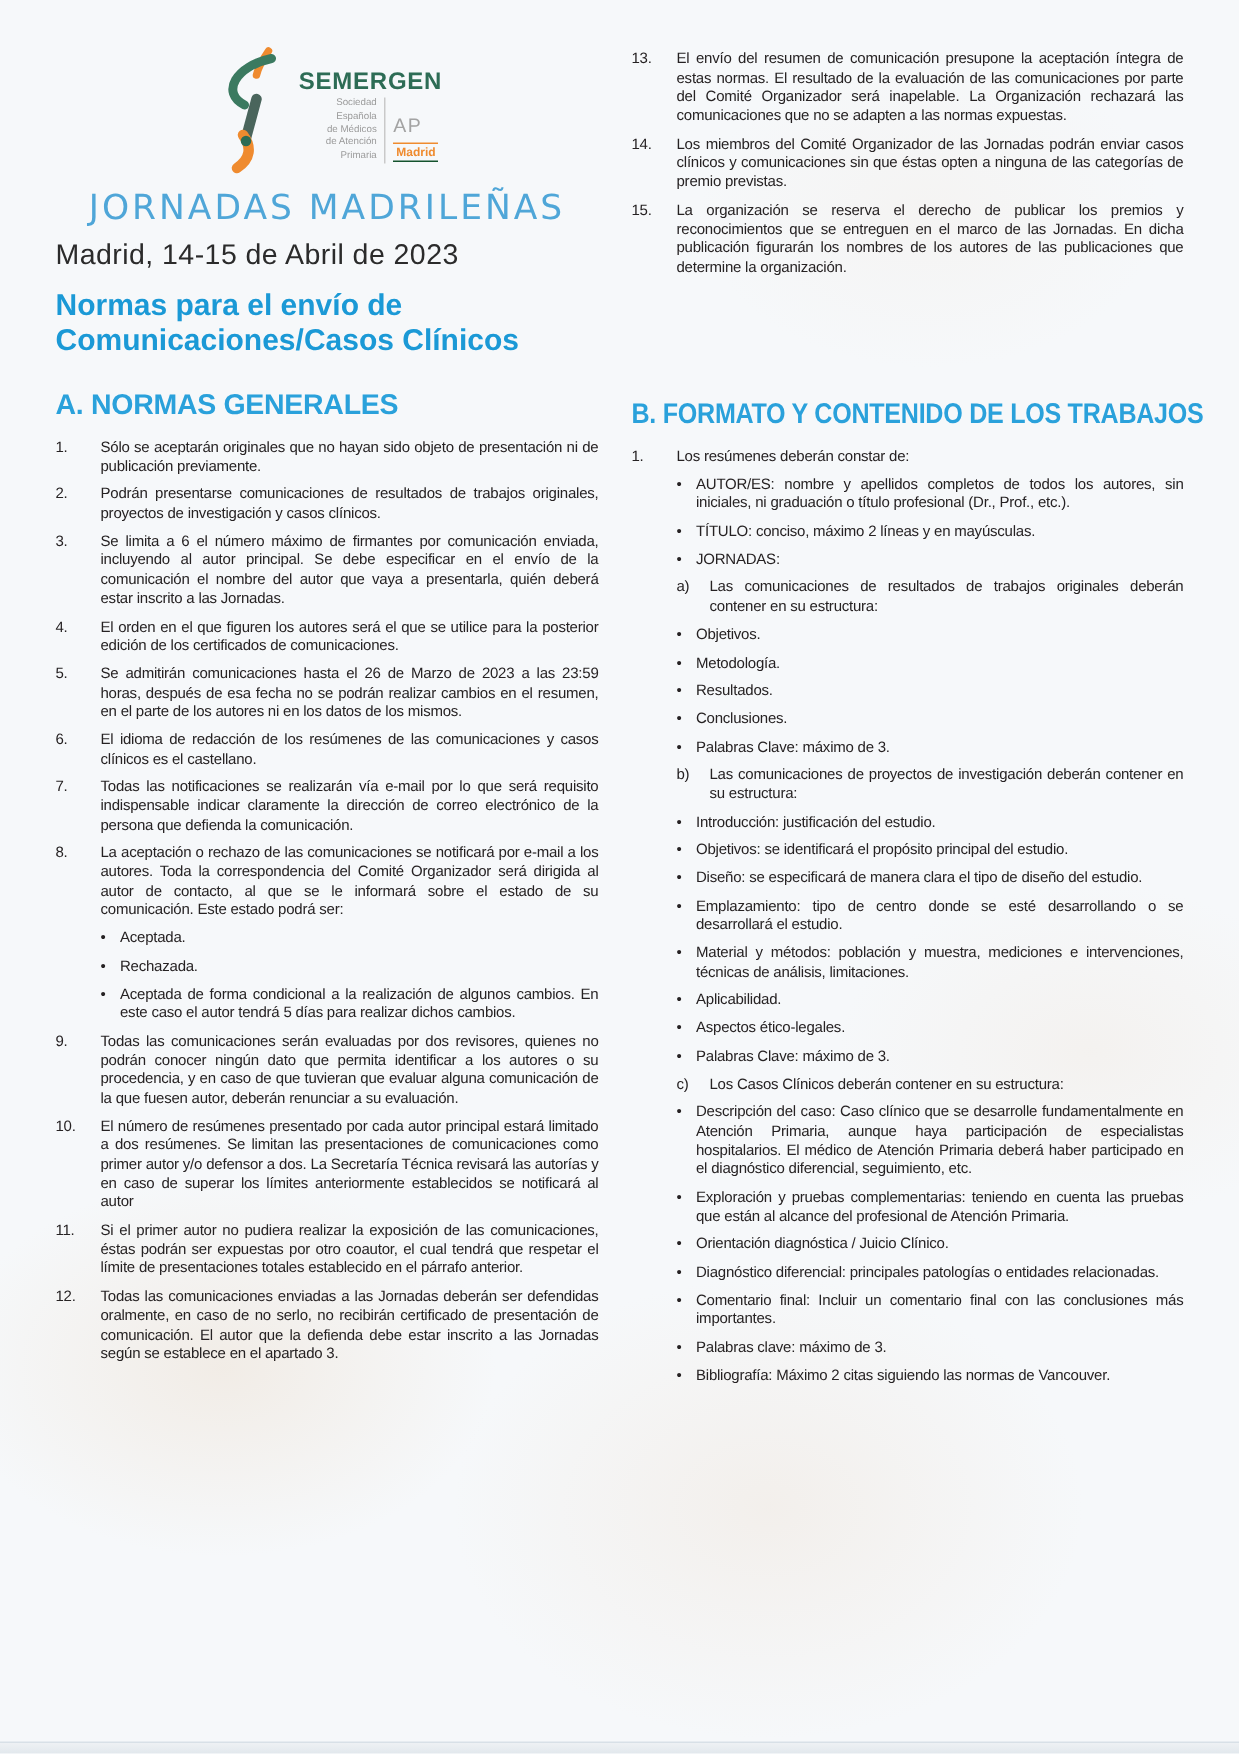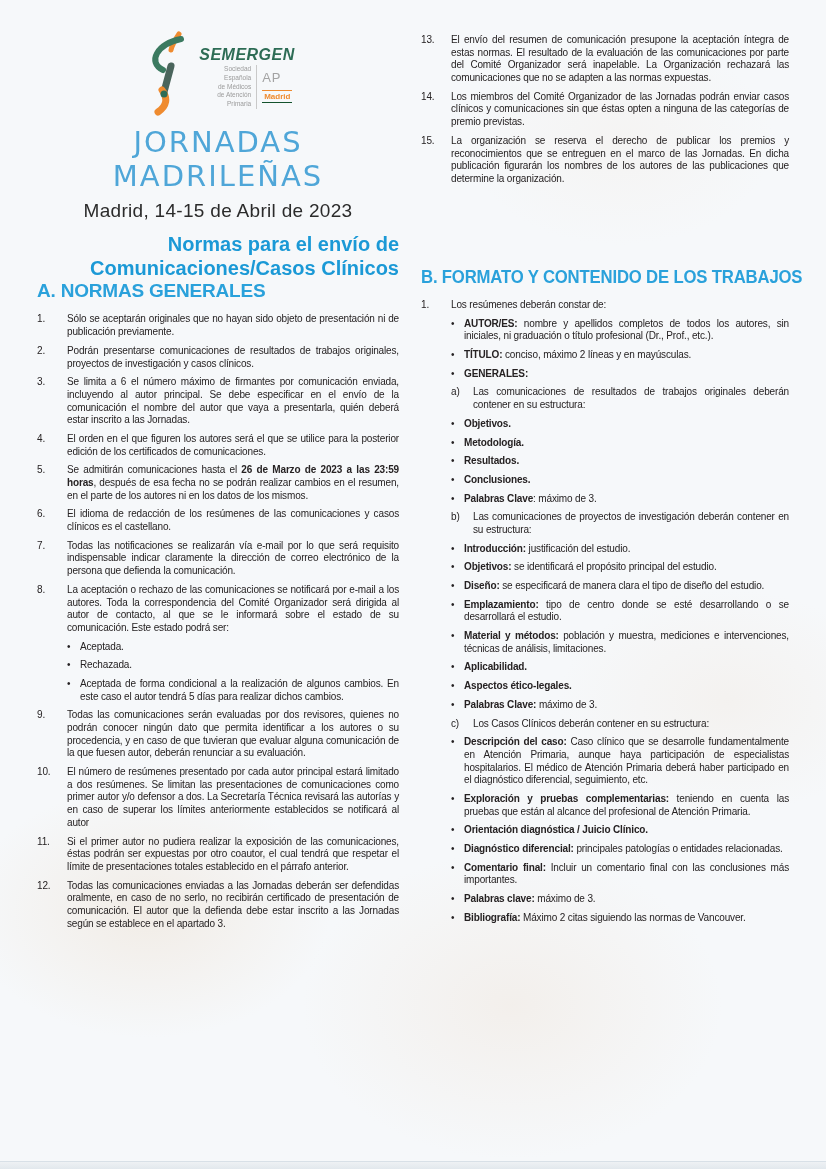--- a/index.html
+++ b/index.html
@@ -29,7 +29,7 @@
   .logo-row{display:flex;justify-content:center;align-items:flex-start;gap:8px;height:88px;margin-bottom:8px;}
   .logo-mark{width:50px;height:86px;flex:0 0 auto;}
   .logo-text{padding-top:16px;}
-  .brand{font-weight:bold;font-size:16px;letter-spacing:.5px;color:#2d6c55;font-style:italic;}
+  .brand{font-weight:bold;font-size:16px;letter-spacing:.5px;color:#2d6c55;}
   .logo-sub{display:flex;align-items:center;gap:5px;margin-top:1px;}
   .society{font-size:6.5px;line-height:1.35;color:#9b9b9b;text-align:right;width:52px;}
   .vline{width:1px;background:#c9c9c9;align-self:stretch;}

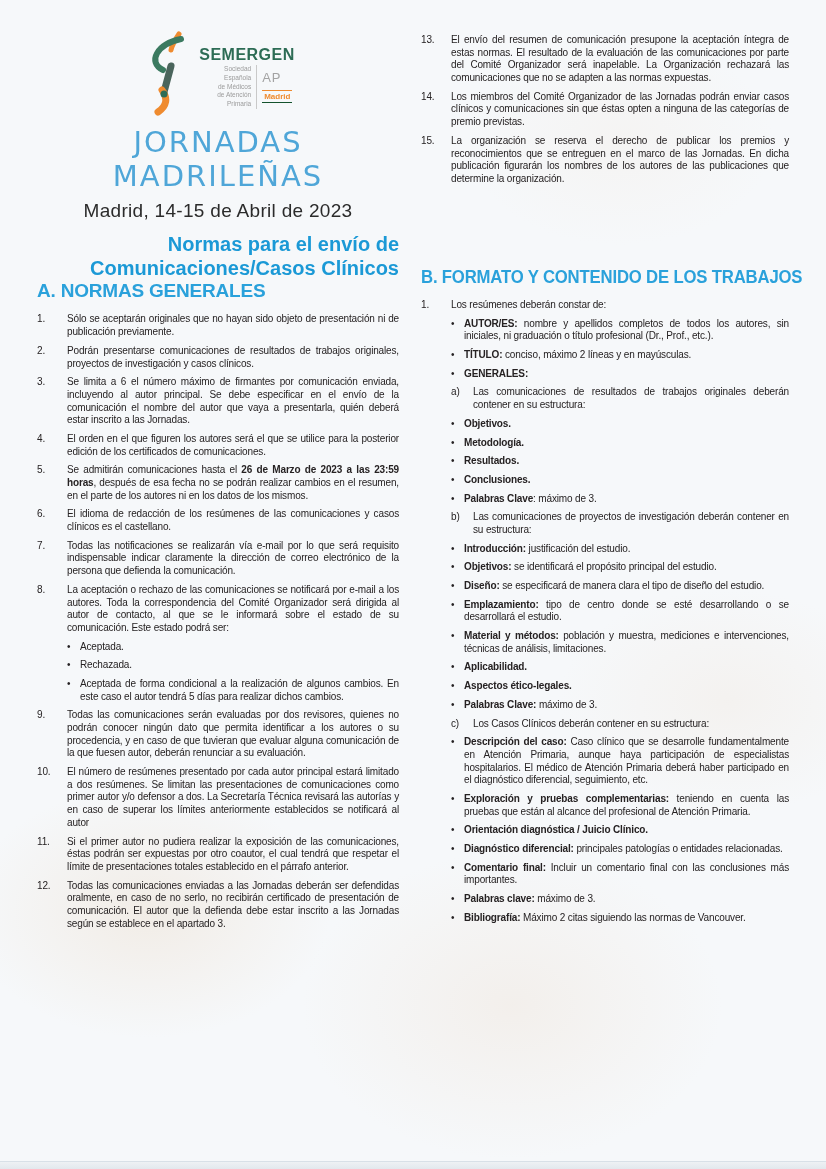--- a/index.html
+++ b/index.html
@@ -30,7 +30,7 @@
   .logo-mark{width:50px;height:86px;flex:0 0 auto;}
   .logo-text{padding-top:16px;}
   .brand{font-weight:bold;font-size:16px;letter-spacing:.5px;color:#2d6c55;}
-  .logo-sub{display:flex;align-items:center;gap:5px;margin-top:1px;}
+  .logo-sub{display:flex;align-items:flex-end;gap:5px;margin-top:1px;}
   .society{font-size:6.5px;line-height:1.35;color:#9b9b9b;text-align:right;width:52px;}
   .vline{width:1px;background:#c9c9c9;align-self:stretch;}
   .ap{font-size:13px;color:#a3a3a3;letter-spacing:1px;}

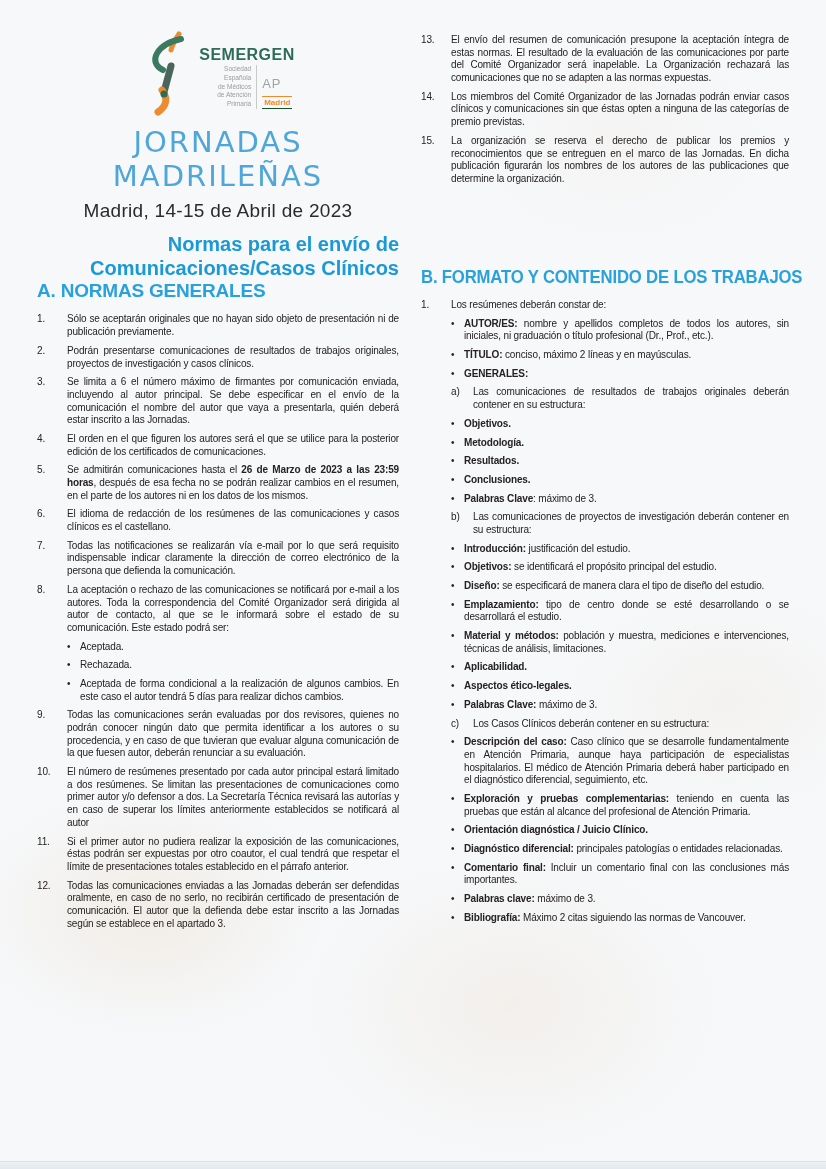--- a/index.html
+++ b/index.html
@@ -36,7 +36,7 @@
   .ap{font-size:13px;color:#a3a3a3;letter-spacing:1px;}
   .madrid{font-size:8px;font-weight:bold;color:#ef8b2f;border-top:1px solid #ef8b2f;border-bottom:1px solid #14532d;padding:1px 2px;margin-top:2px;display:inline-block;}
 
-  .evt-title{color:#4fa6d8;font-family:"DejaVu Sans",sans-serif;font-size:29px;letter-spacing:2px;text-align:center;line-height:1.16;}
+  .evt-title{color:#4fa6d8;font-family:"DejaVu Sans",sans-serif;font-size:23px;letter-spacing:2px;text-align:center;line-height:1.16;}
   .evt-date{color:#2b2b2b;font-size:19px;text-align:center;margin-top:7px;letter-spacing:.3px;}
   .doc-subtitle{color:#1b99d6;font-weight:bold;font-size:20px;text-align:right;line-height:1.18;margin-top:11px;}
 

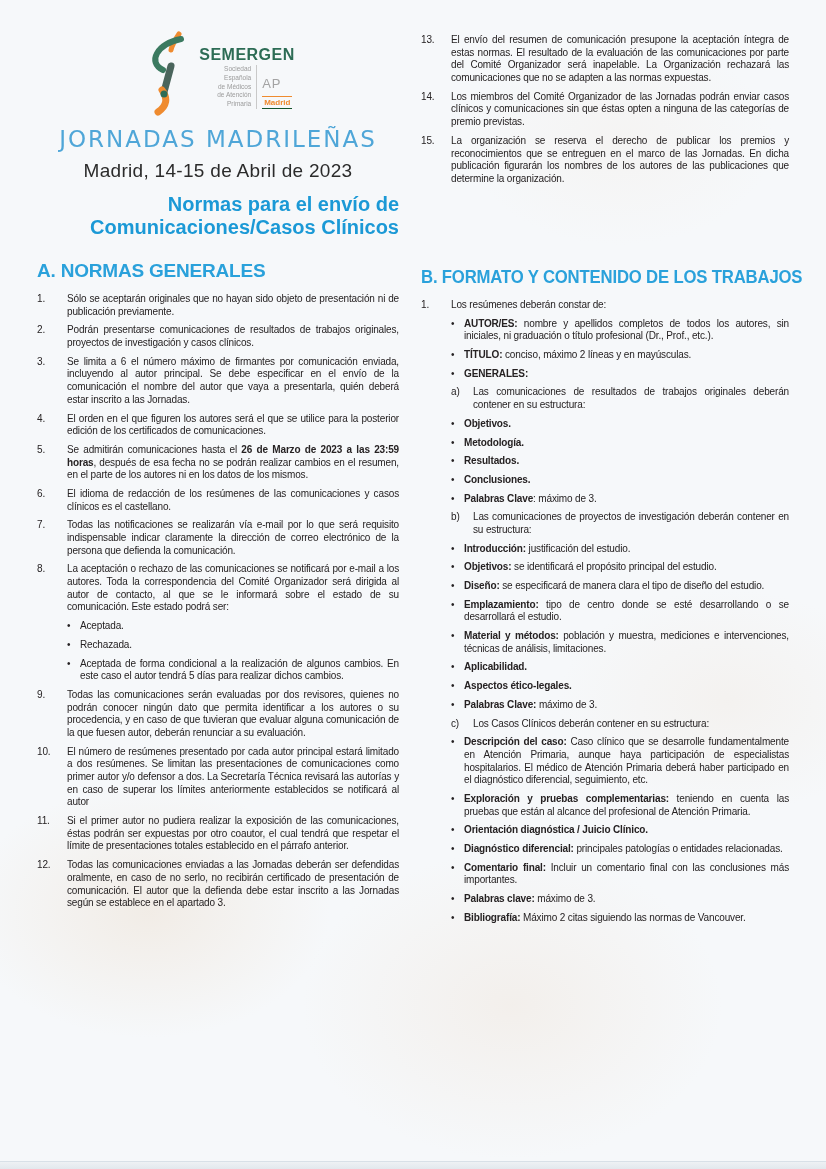--- a/index.html
+++ b/index.html
@@ -37,7 +37,7 @@
   .madrid{font-size:8px;font-weight:bold;color:#ef8b2f;border-top:1px solid #ef8b2f;border-bottom:1px solid #14532d;padding:1px 2px;margin-top:2px;display:inline-block;}
 
   .evt-title{color:#4fa6d8;font-family:"DejaVu Sans",sans-serif;font-size:23px;letter-spacing:2px;text-align:center;line-height:1.16;}
-  .evt-date{color:#2b2b2b;font-size:19px;text-align:center;margin-top:7px;letter-spacing:.3px;}
+  .evt-date{color:#2b2b2b;font-size:19px;text-align:left;margin-top:7px;letter-spacing:.3px;}
   .doc-subtitle{color:#1b99d6;font-weight:bold;font-size:20px;text-align:right;line-height:1.18;margin-top:11px;}
 
   

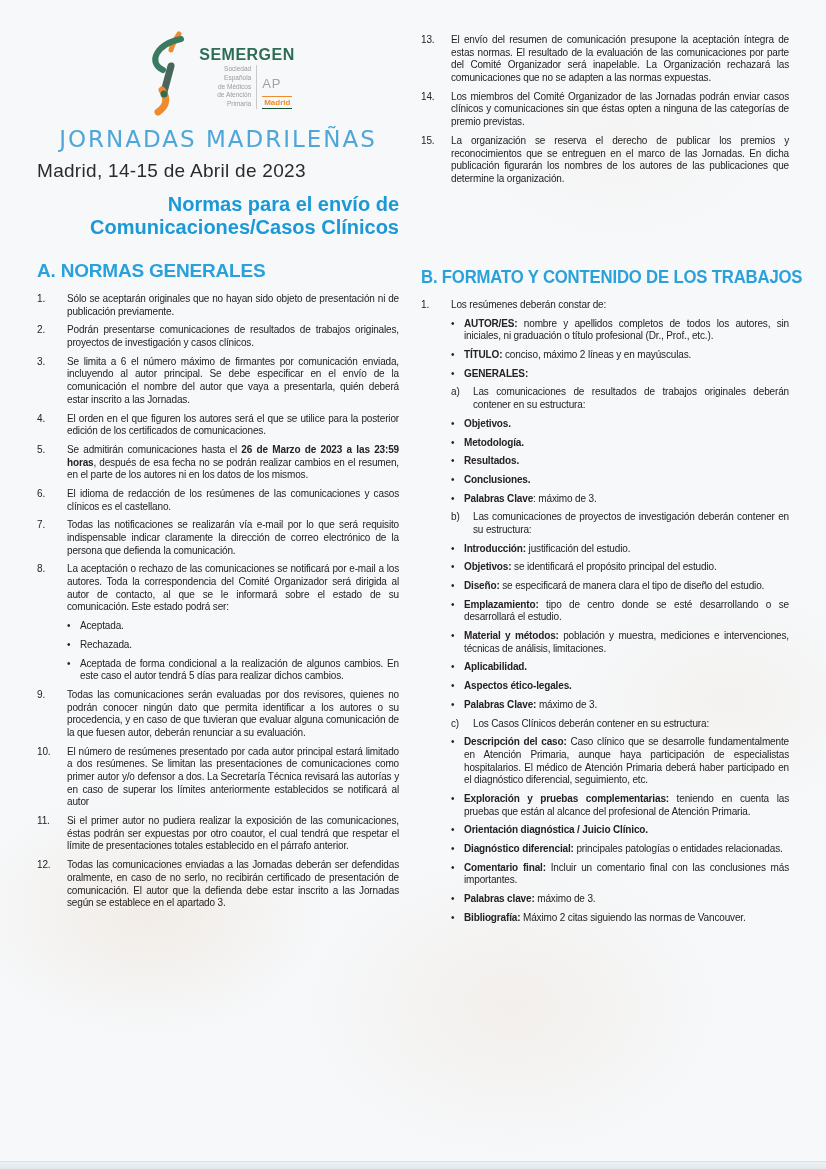--- a/index.html
+++ b/index.html
@@ -38,7 +38,7 @@
 
   .evt-title{color:#4fa6d8;font-family:"DejaVu Sans",sans-serif;font-size:23px;letter-spacing:2px;text-align:center;line-height:1.16;}
   .evt-date{color:#2b2b2b;font-size:19px;text-align:left;margin-top:7px;letter-spacing:.3px;}
-  .doc-subtitle{color:#1b99d6;font-weight:bold;font-size:20px;text-align:right;line-height:1.18;margin-top:11px;}
+  .doc-subtitle{color:#1b99d6;font-weight:bold;font-size:20px;text-align:left;line-height:1.18;margin-top:11px;}
 
   
   .sec-heading{color:#2aa1db;font-weight:bold;font-size:19px;letter-spacing:-.2px;margin:0 0 11px 0;}

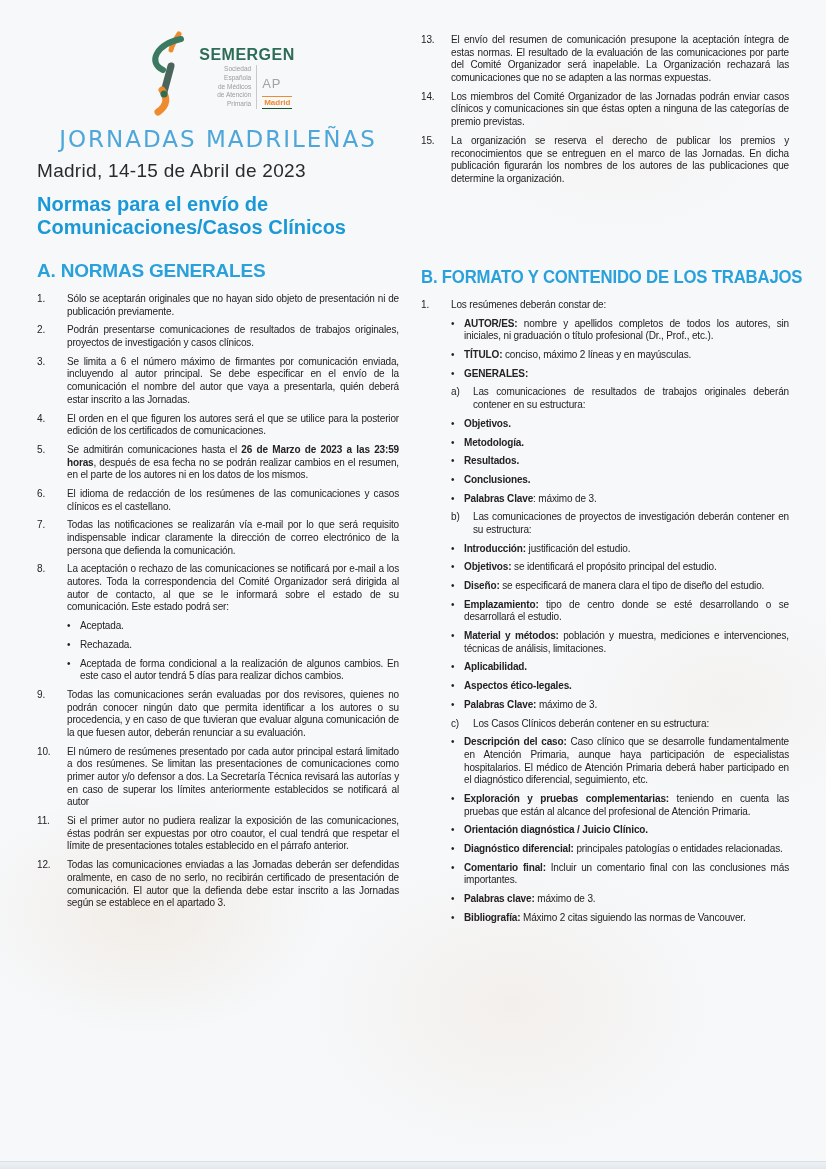--- a/index.html
+++ b/index.html
@@ -53,7 +53,7 @@
   .blk.indent{margin-left:30px;}
   .blk .dot{flex:0 0 13px;}
   .blk .alpha-lbl{flex:0 0 22px;}
-  .b{font-weight:bold;}
+  .b{font-weight:normal;}
 </style>
 </head>
 <body>

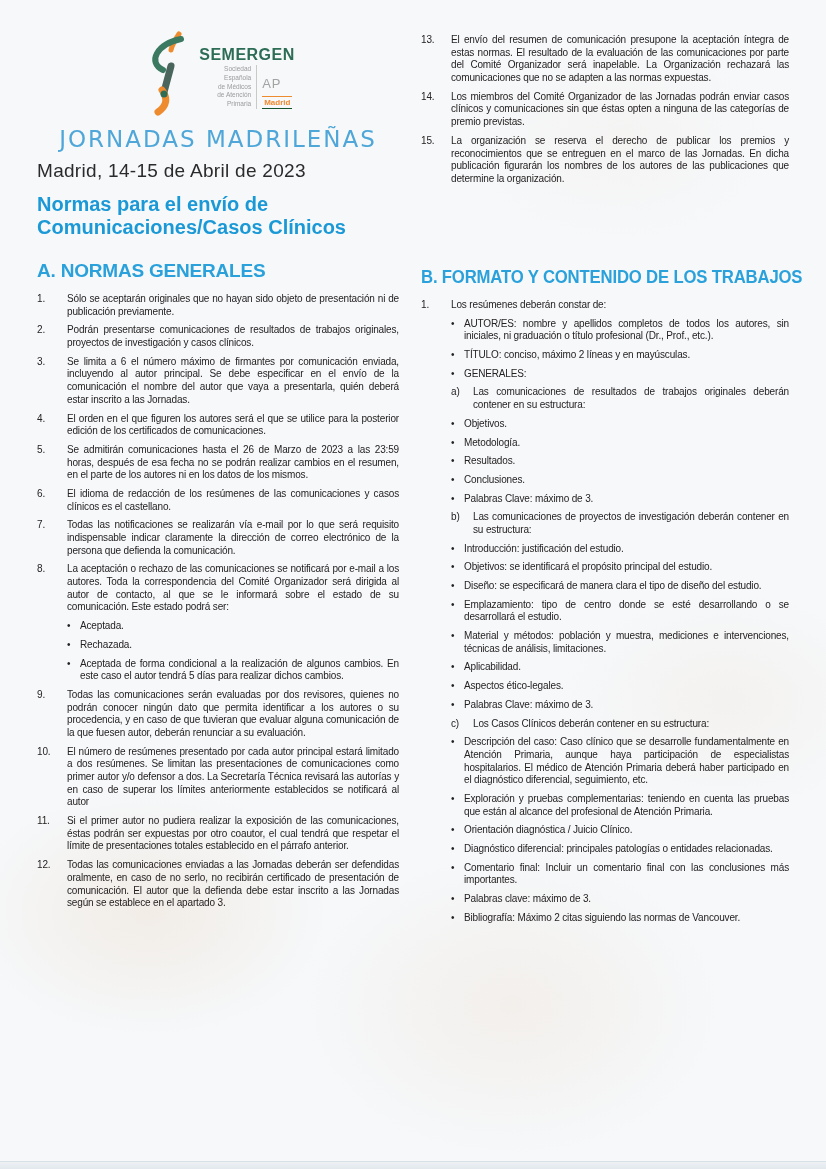--- a/index.html
+++ b/index.html
@@ -197,7 +197,7 @@
         </div>
         <div class="blk indent">
           <span class="dot">•</span>
-          <span class="txt"><span class="b">GENERALES:</span></span>
+          <span class="txt"><span class="b">JORNADAS:</span></span>
         </div>
         <div class="blk indent">
           <span class="alpha-lbl">a)</span>

